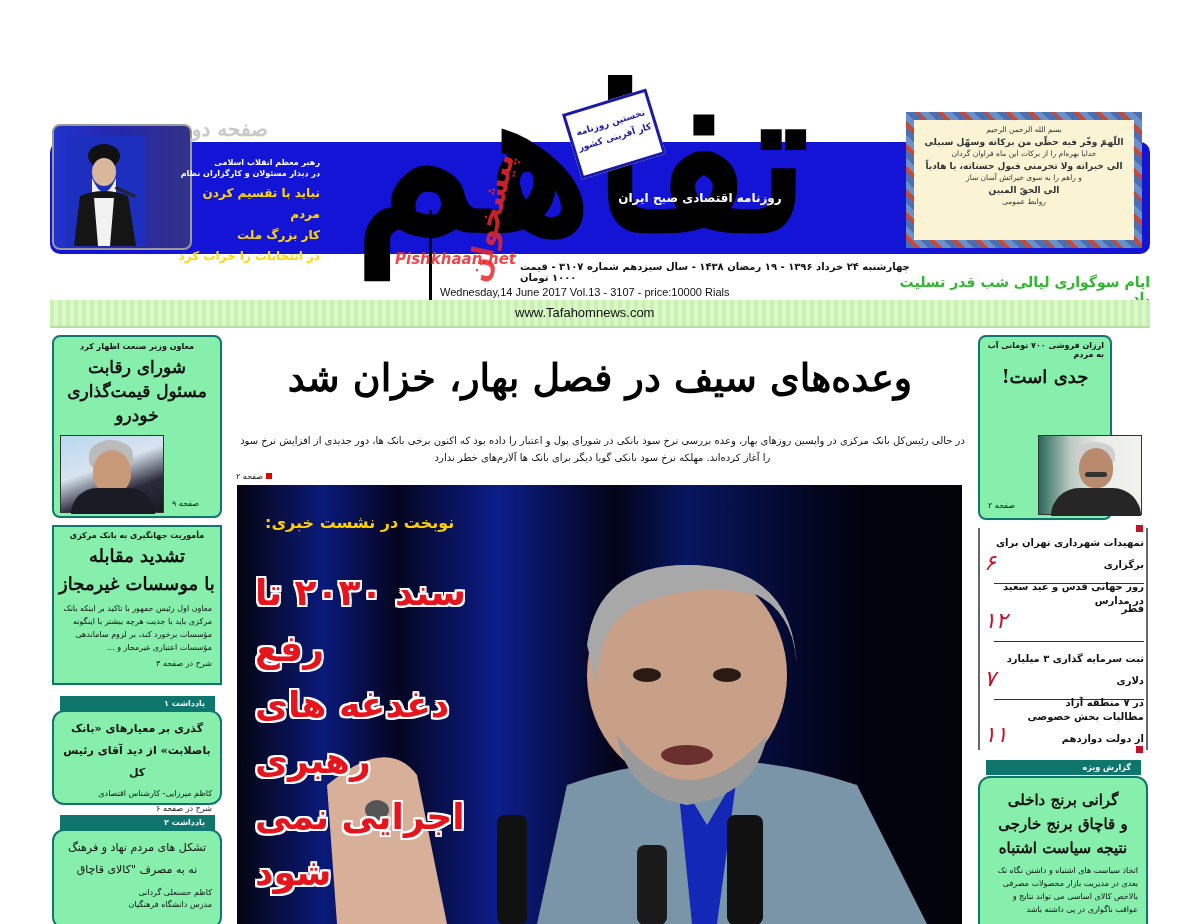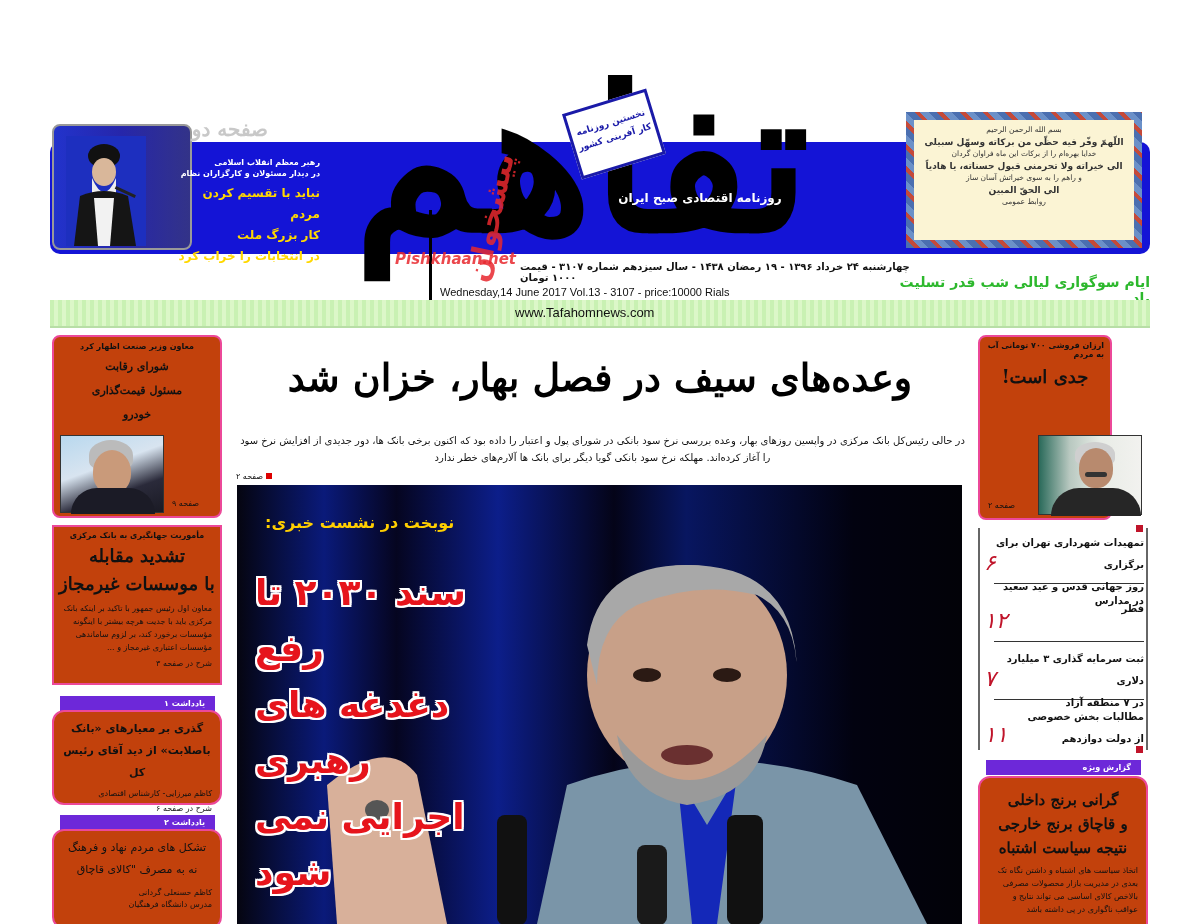--- a/index.html
+++ b/index.html
@@ -62,7 +62,7 @@
   }
 
   
-  .box { border: 2px solid #ec4899; border-radius: 8px; background: #c2410c; }
+  .box { border: 2px solid #0f766e; border-radius: 8px; background: #86efac; }
   .kicker-sm { font-size: 8px; font-weight: bold; direction: rtl; text-align: center; }
   .headline-md { font-size: 11px; font-weight: bold; direction: rtl; text-align: center; line-height: 24px; font-family: "DejaVu Serif", serif; }
   .body-sm { font-size: 8px; direction: rtl; text-align: right; line-height: 15px; }

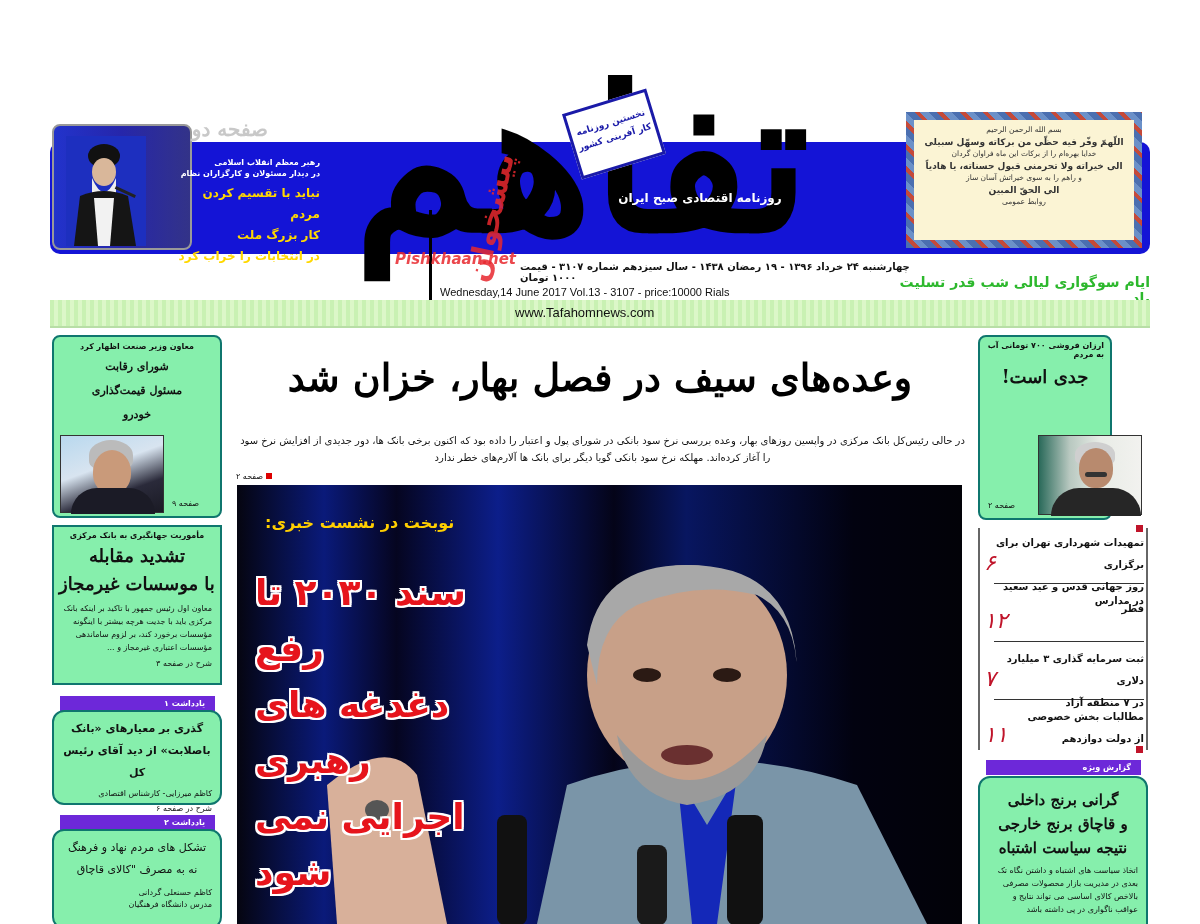--- a/index.html
+++ b/index.html
@@ -64,7 +64,7 @@
   
   .box { border: 2px solid #0f766e; border-radius: 8px; background: #86efac; }
   .kicker-sm { font-size: 8px; font-weight: bold; direction: rtl; text-align: center; }
-  .headline-md { font-size: 11px; font-weight: bold; direction: rtl; text-align: center; line-height: 24px; font-family: "DejaVu Serif", serif; }
+  .headline-md { font-size: 17px; font-weight: bold; direction: rtl; text-align: center; line-height: 24px; font-family: "DejaVu Serif", serif; }
   .body-sm { font-size: 8px; direction: rtl; text-align: right; line-height: 15px; }
   .page-ref { font-size: 8px; direction: rtl; }
 

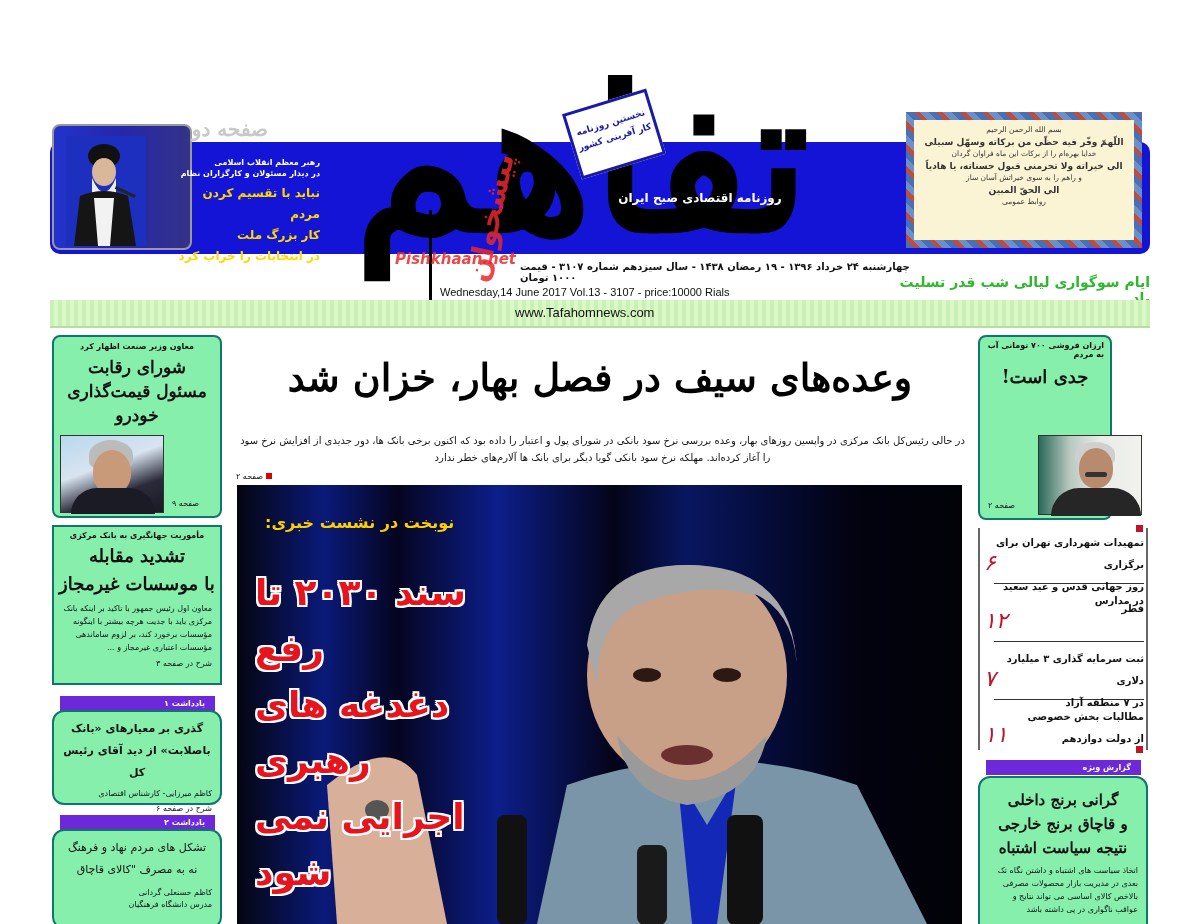--- a/index.html
+++ b/index.html
@@ -68,7 +68,7 @@
   .body-sm { font-size: 8px; direction: rtl; text-align: right; line-height: 15px; }
   .page-ref { font-size: 8px; direction: rtl; }
 
-  .red-tab { background: #6d28d9; color: #fff; font-size: 8px; direction: rtl; text-align: right; padding: 3px 10px; font-weight: bold; }
+  .red-tab { background: #0f766e; color: #fff; font-size: 8px; direction: rtl; text-align: right; padding: 3px 10px; font-weight: bold; }
 
   .portrait { background: linear-gradient(160deg,#b8d8ee 0%,#d8e4f0 40%,#2a2a3a 70%,#1a1a24 100%); border: 1px solid #333; }
   .face { border-radius: 50% 50% 45% 45%; background: #c99a7a; }

